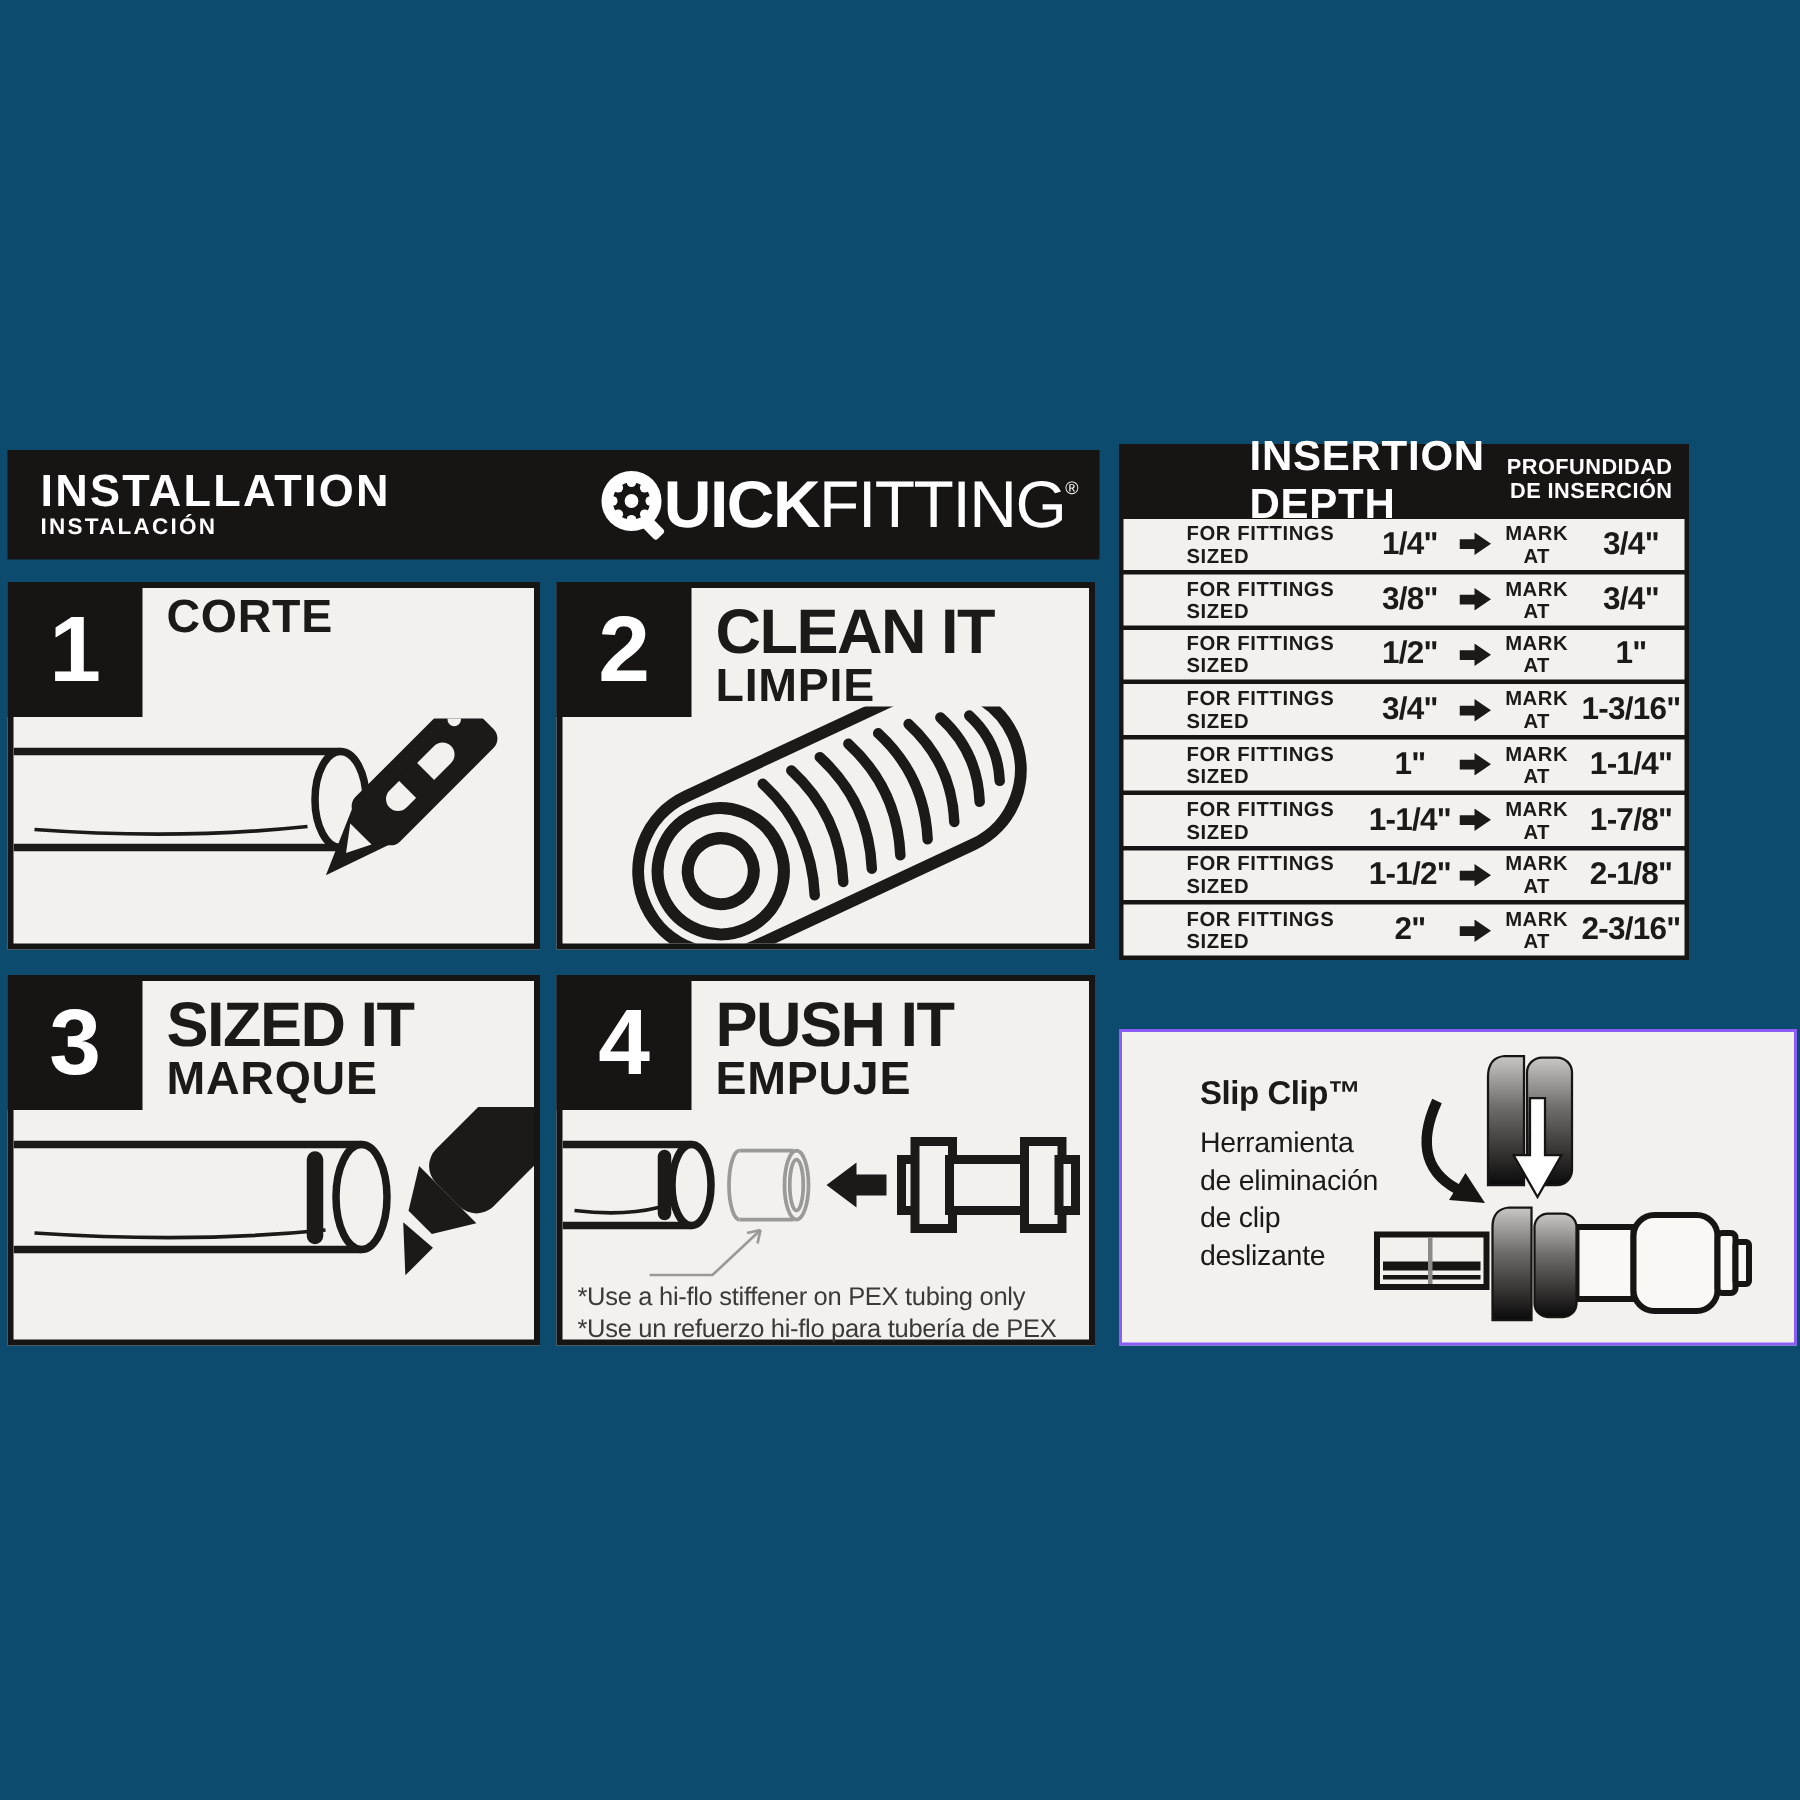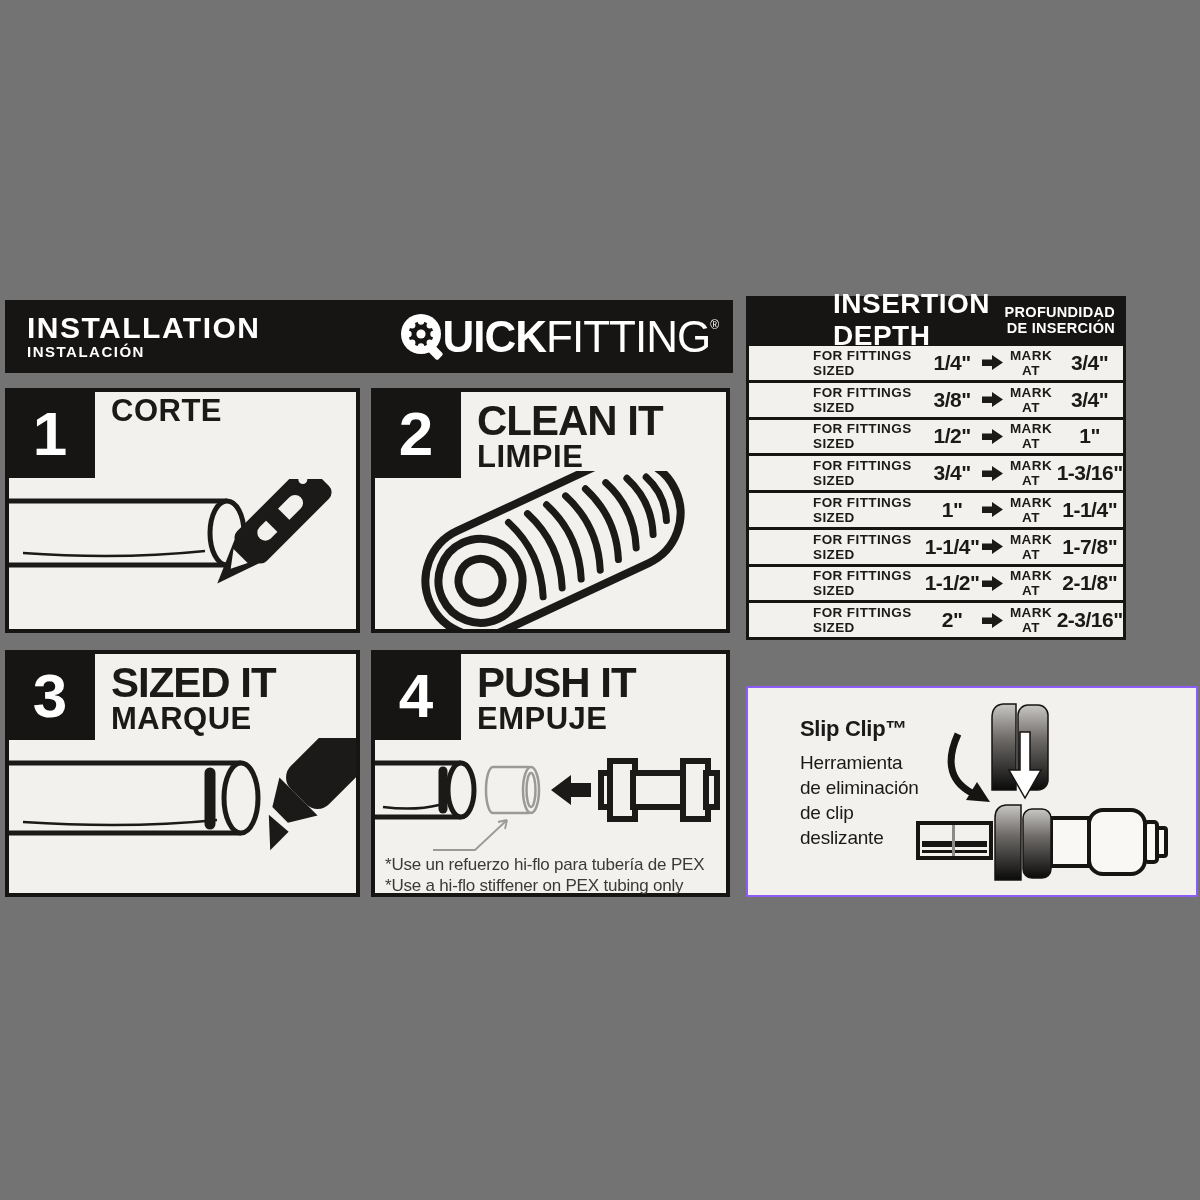--- a/index.html
+++ b/index.html
@@ -3,7 +3,7 @@
 <meta charset="utf-8">
 <style>
   html,body{margin:0;padding:0;background:#ffffff;}
-  .page{position:relative;width:1200px;height:1200px;background:#737373;overflow:hidden;
+  .page{position:relative;width:1200px;height:1200px;background:#0c4a6e;overflow:hidden;
         font-family:"Liberation Sans", sans-serif;color:#1b1a18;}
   .panel{position:absolute;box-sizing:border-box;background:#f2f1ee;border:4px solid #161513;}
 

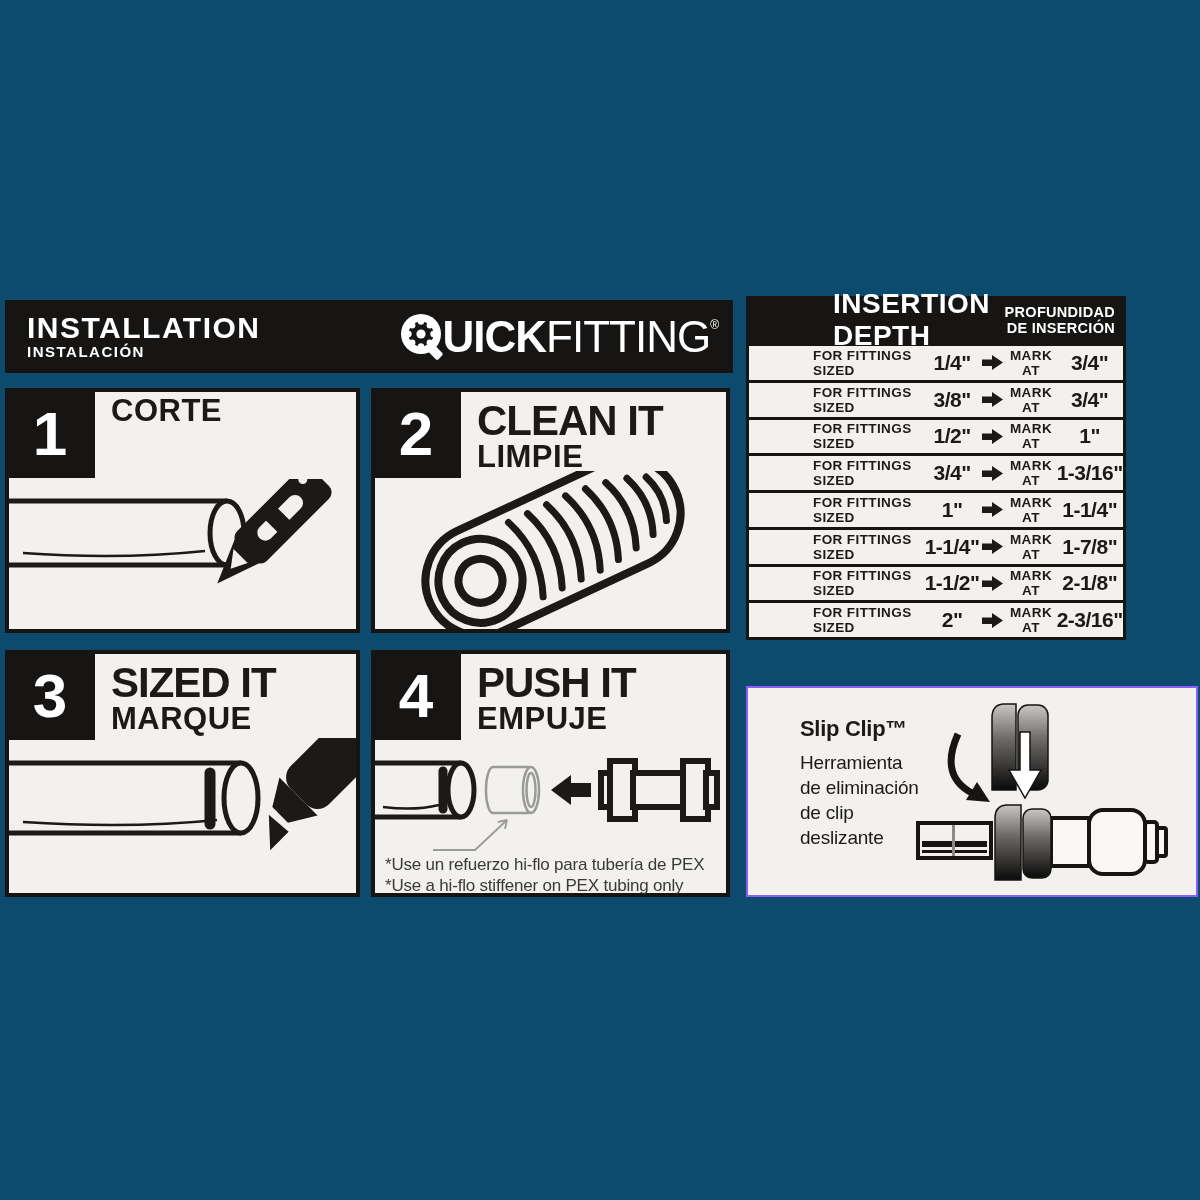--- a/index.html
+++ b/index.html
@@ -26,7 +26,7 @@
                 padding:0 8px 0 84px;flex:none;}
   .dh-title{color:#fff;font-size:28px;font-weight:800;letter-spacing:0.5px;}
   .dh-sub{color:#fff;font-size:14.5px;font-weight:700;text-align:right;line-height:16px;letter-spacing:0.3px;}
-  .dt-row{flex:1;background:#f2f1ee;margin-top:3px;display:flex;align-items:center;padding-left:64px;box-sizing:border-box;}
+  .dt-row{flex:1;background:#f2f1ee;margin-top:3px;display:flex;align-items:center;padding-left:42px;box-sizing:border-box;}
   .dt-row:first-of-type{margin-top:0;}
   .dt-label{font-size:13.5px;font-weight:600;letter-spacing:0.4px;width:152px;}
   .dt-size{font-size:21px;font-weight:800;width:80px;text-align:center;letter-spacing:-0.5px;}

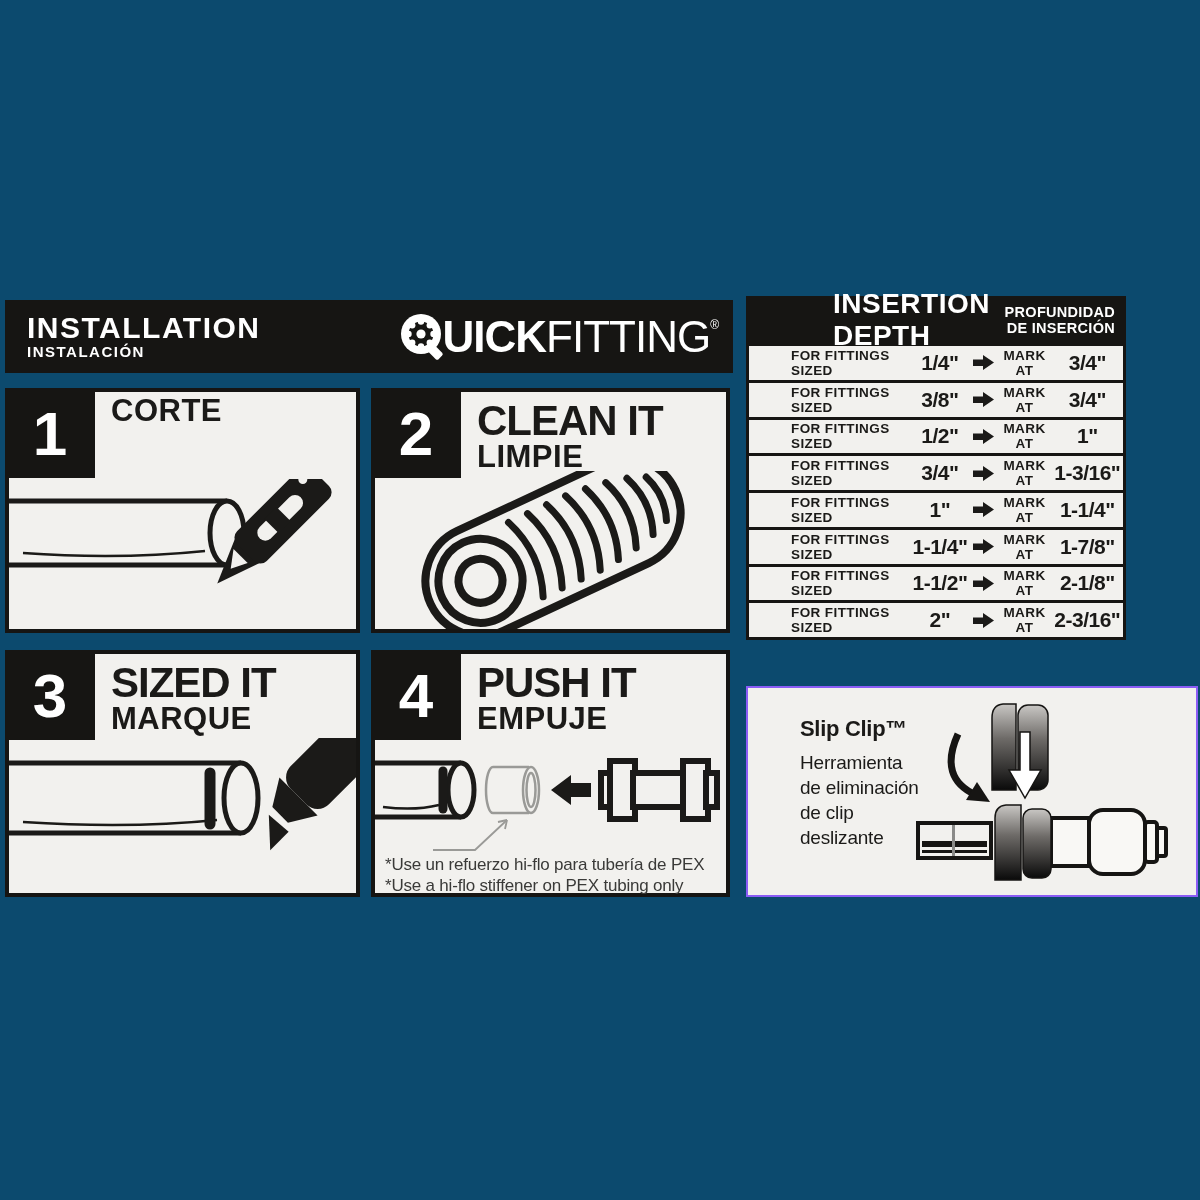--- a/index.html
+++ b/index.html
@@ -287,8 +287,8 @@
       </g>
     </svg>
     <div class="footnotes">
+      <div>*Use a hi-flo stiffener on PEX tubing only</div>
       <div>*Use un refuerzo hi-flo para tubería de PEX</div>
-      <div>*Use a hi-flo stiffener on PEX tubing only</div>
     </div>
   </section>
 

